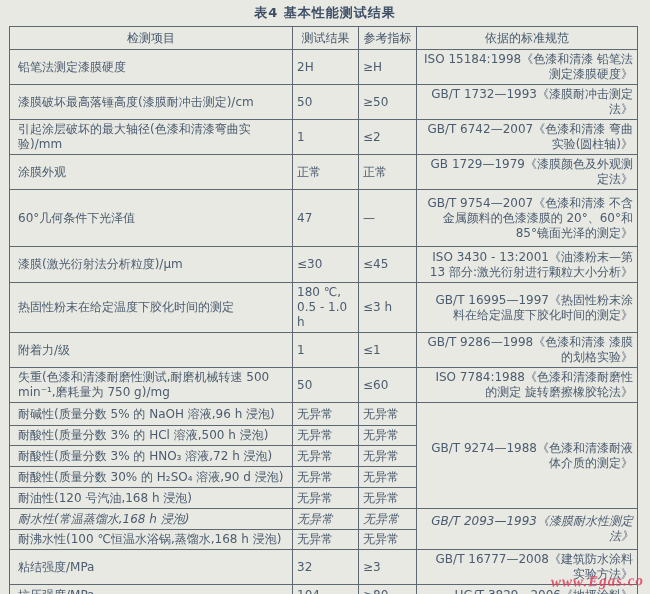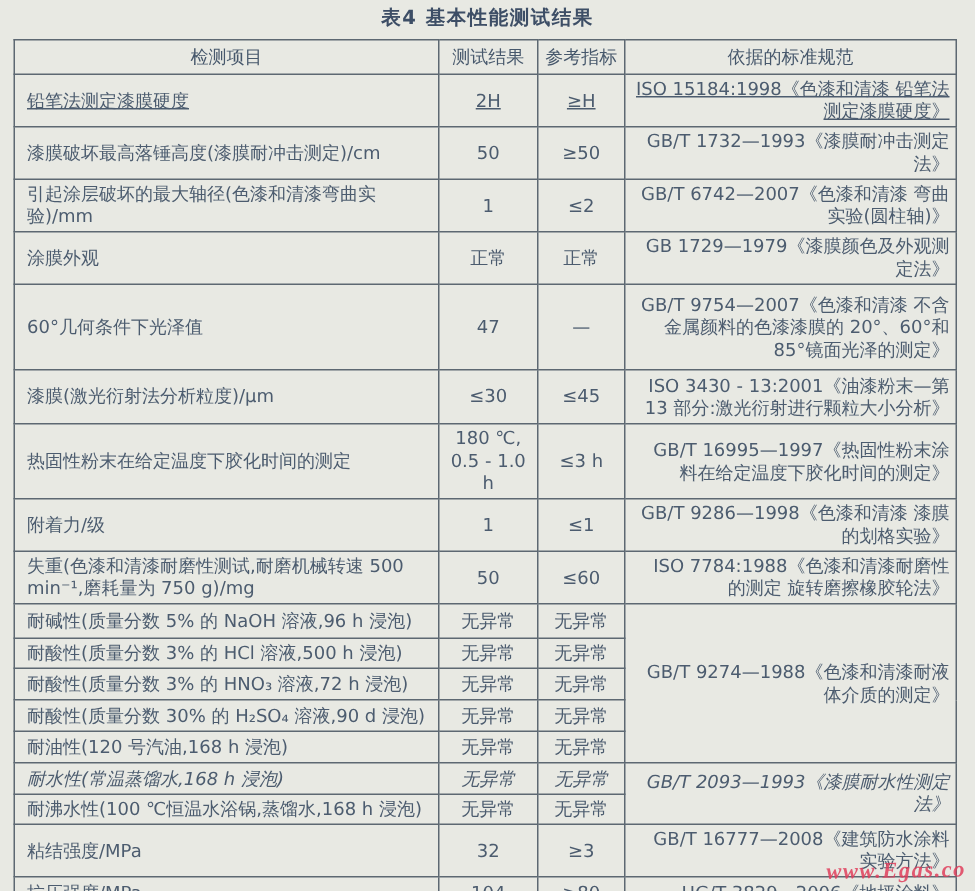--- a/index.html
+++ b/index.html
@@ -82,7 +82,7 @@
       </tr>
     </thead>
     <tbody>
-        <tr style="height: 34px; text-decoration: underline;">
+        <tr style="height: 34px;">
           <td class="c-item">铅笔法测定漆膜硬度</td>
           <td class="c-center">2H</td>
           <td class="c-center">≥H</td>

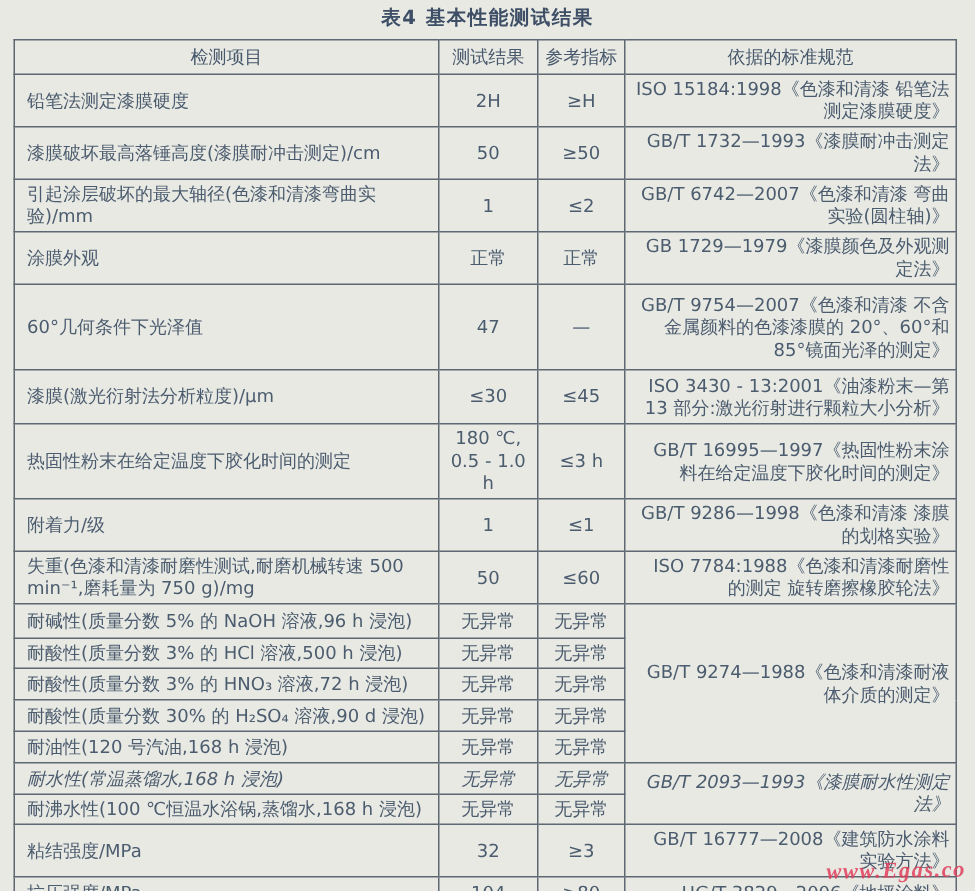--- a/index.html
+++ b/index.html
@@ -44,7 +44,7 @@
     margin-top: 20px;
   }
   td.c-item { text-align: left; padding-left: 8px; }
-  td.c-center { text-align: center; white-space: pre-line; }
+  td.c-center { white-space: pre-line; }
   td.c-std { text-align: right; padding-left: 7px; }
   .watermark {
     position: absolute;

